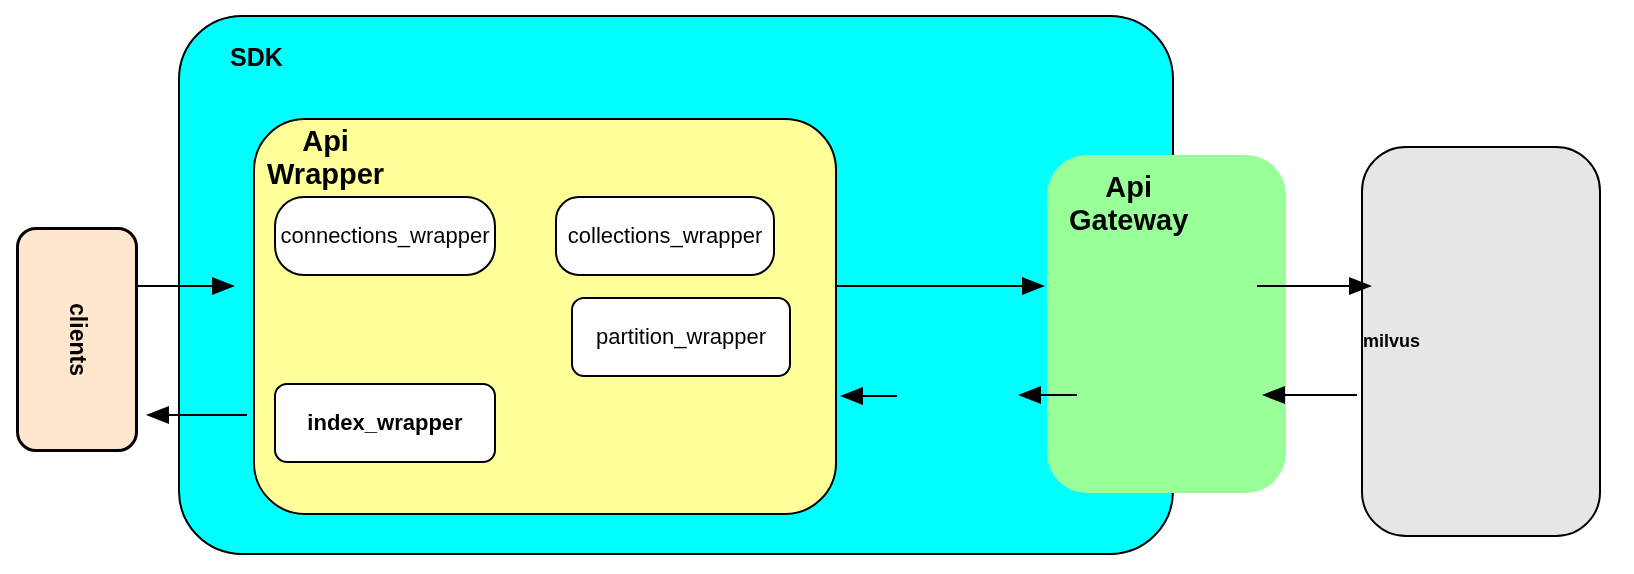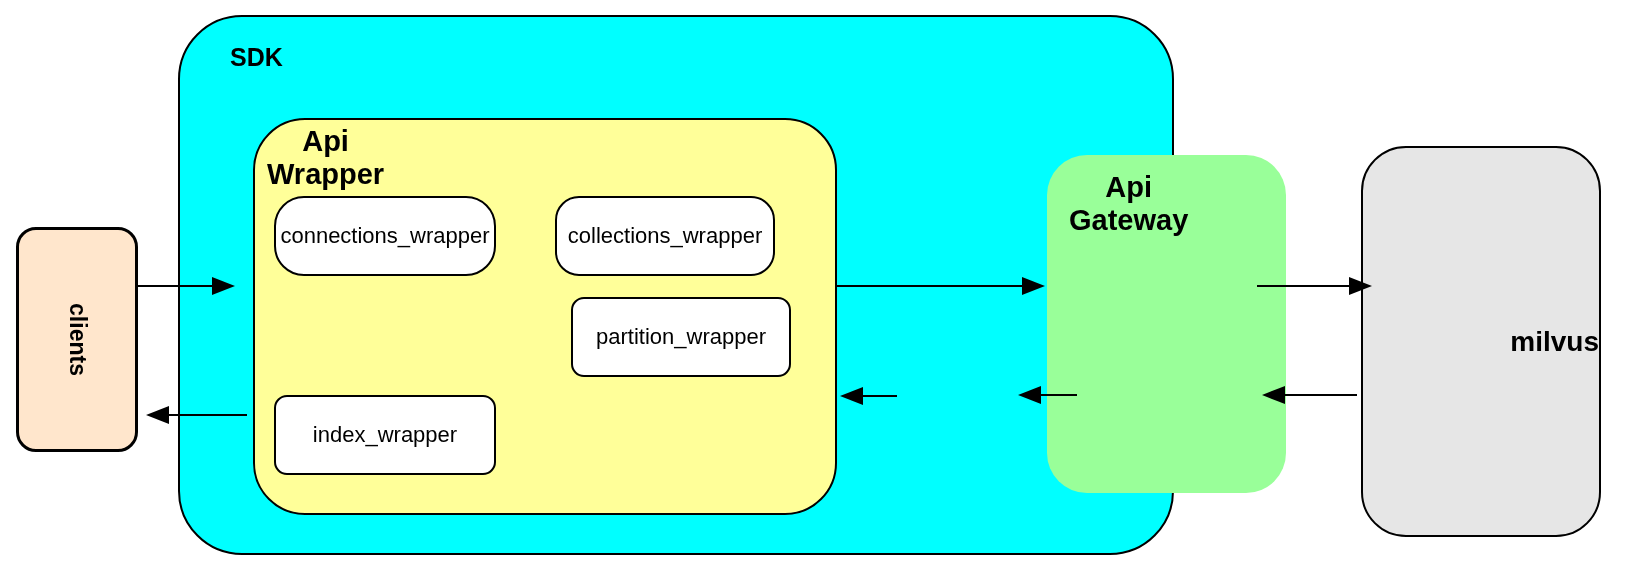--- a/index.html
+++ b/index.html
@@ -71,8 +71,8 @@
     left: 1361px; top: 146px; width: 240px; height: 391px;
     background: var(--milvus-fill, #e6e6e6);
     border-radius: 45px;
-    display: flex; align-items: center; justify-content: flex-end;
-    font-weight: bold; font-size: 28px;
+    display: flex; align-items: center; justify-content: flex-start;
+    font-weight: bold; font-size: 18px;
   }
   .arrow { position: absolute; height: 18px; z-index: 5; }
   .arrow .shaft {

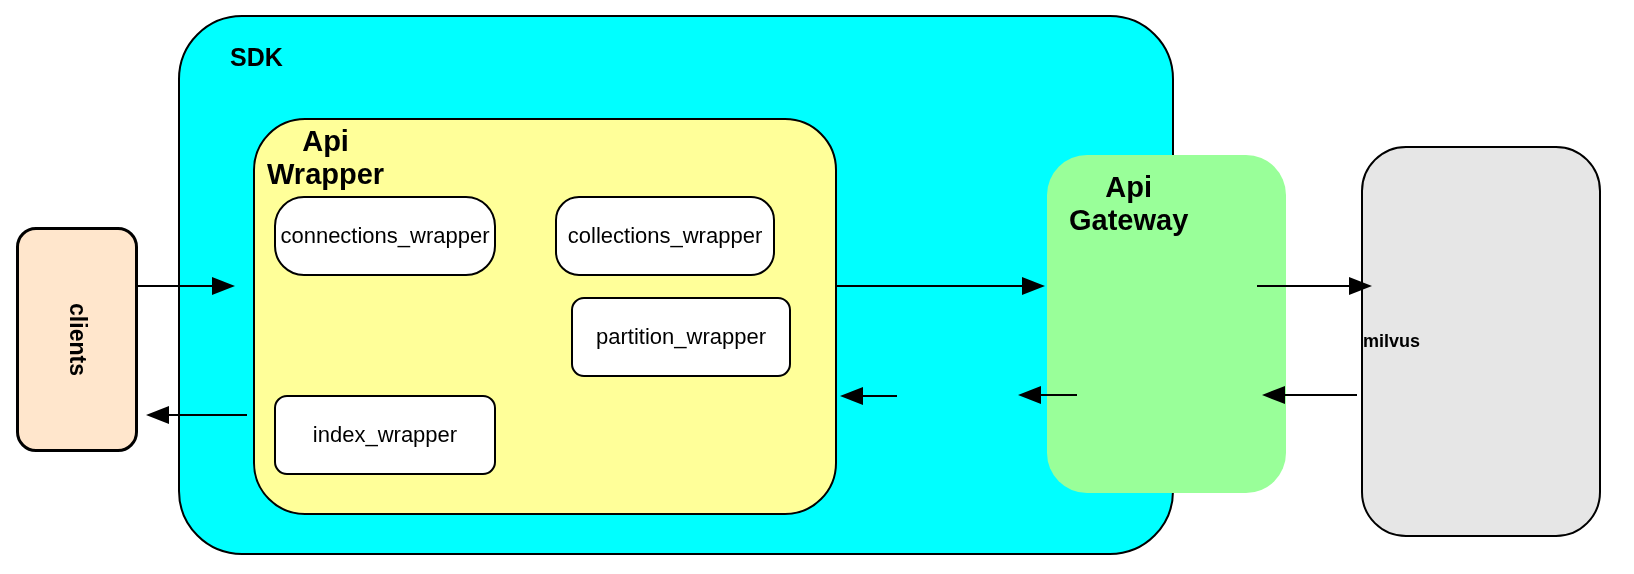--- a/index.html
+++ b/index.html
@@ -111,7 +111,7 @@
       <div class="leaf" style="left:19px;  top:76px;  width:222px; height:80px;border-radius:30px;">connections_wrapper</div>
       <div class="leaf" style="left:300px; top:76px;  width:220px; height:80px;border-radius:24px;">collections_wrapper</div>
       <div class="leaf" style="left:316px; top:177px; width:220px; height:80px;">partition_wrapper</div>
-      <div class="leaf" style="left:19px;  top:275px; width:222px; height:80px;">index_wrapper</div>
+      <div class="leaf" style="left:19px;  top:263px; width:222px; height:80px;font-weight:bold;">index_wrapper</div>
     </div>
 
 

